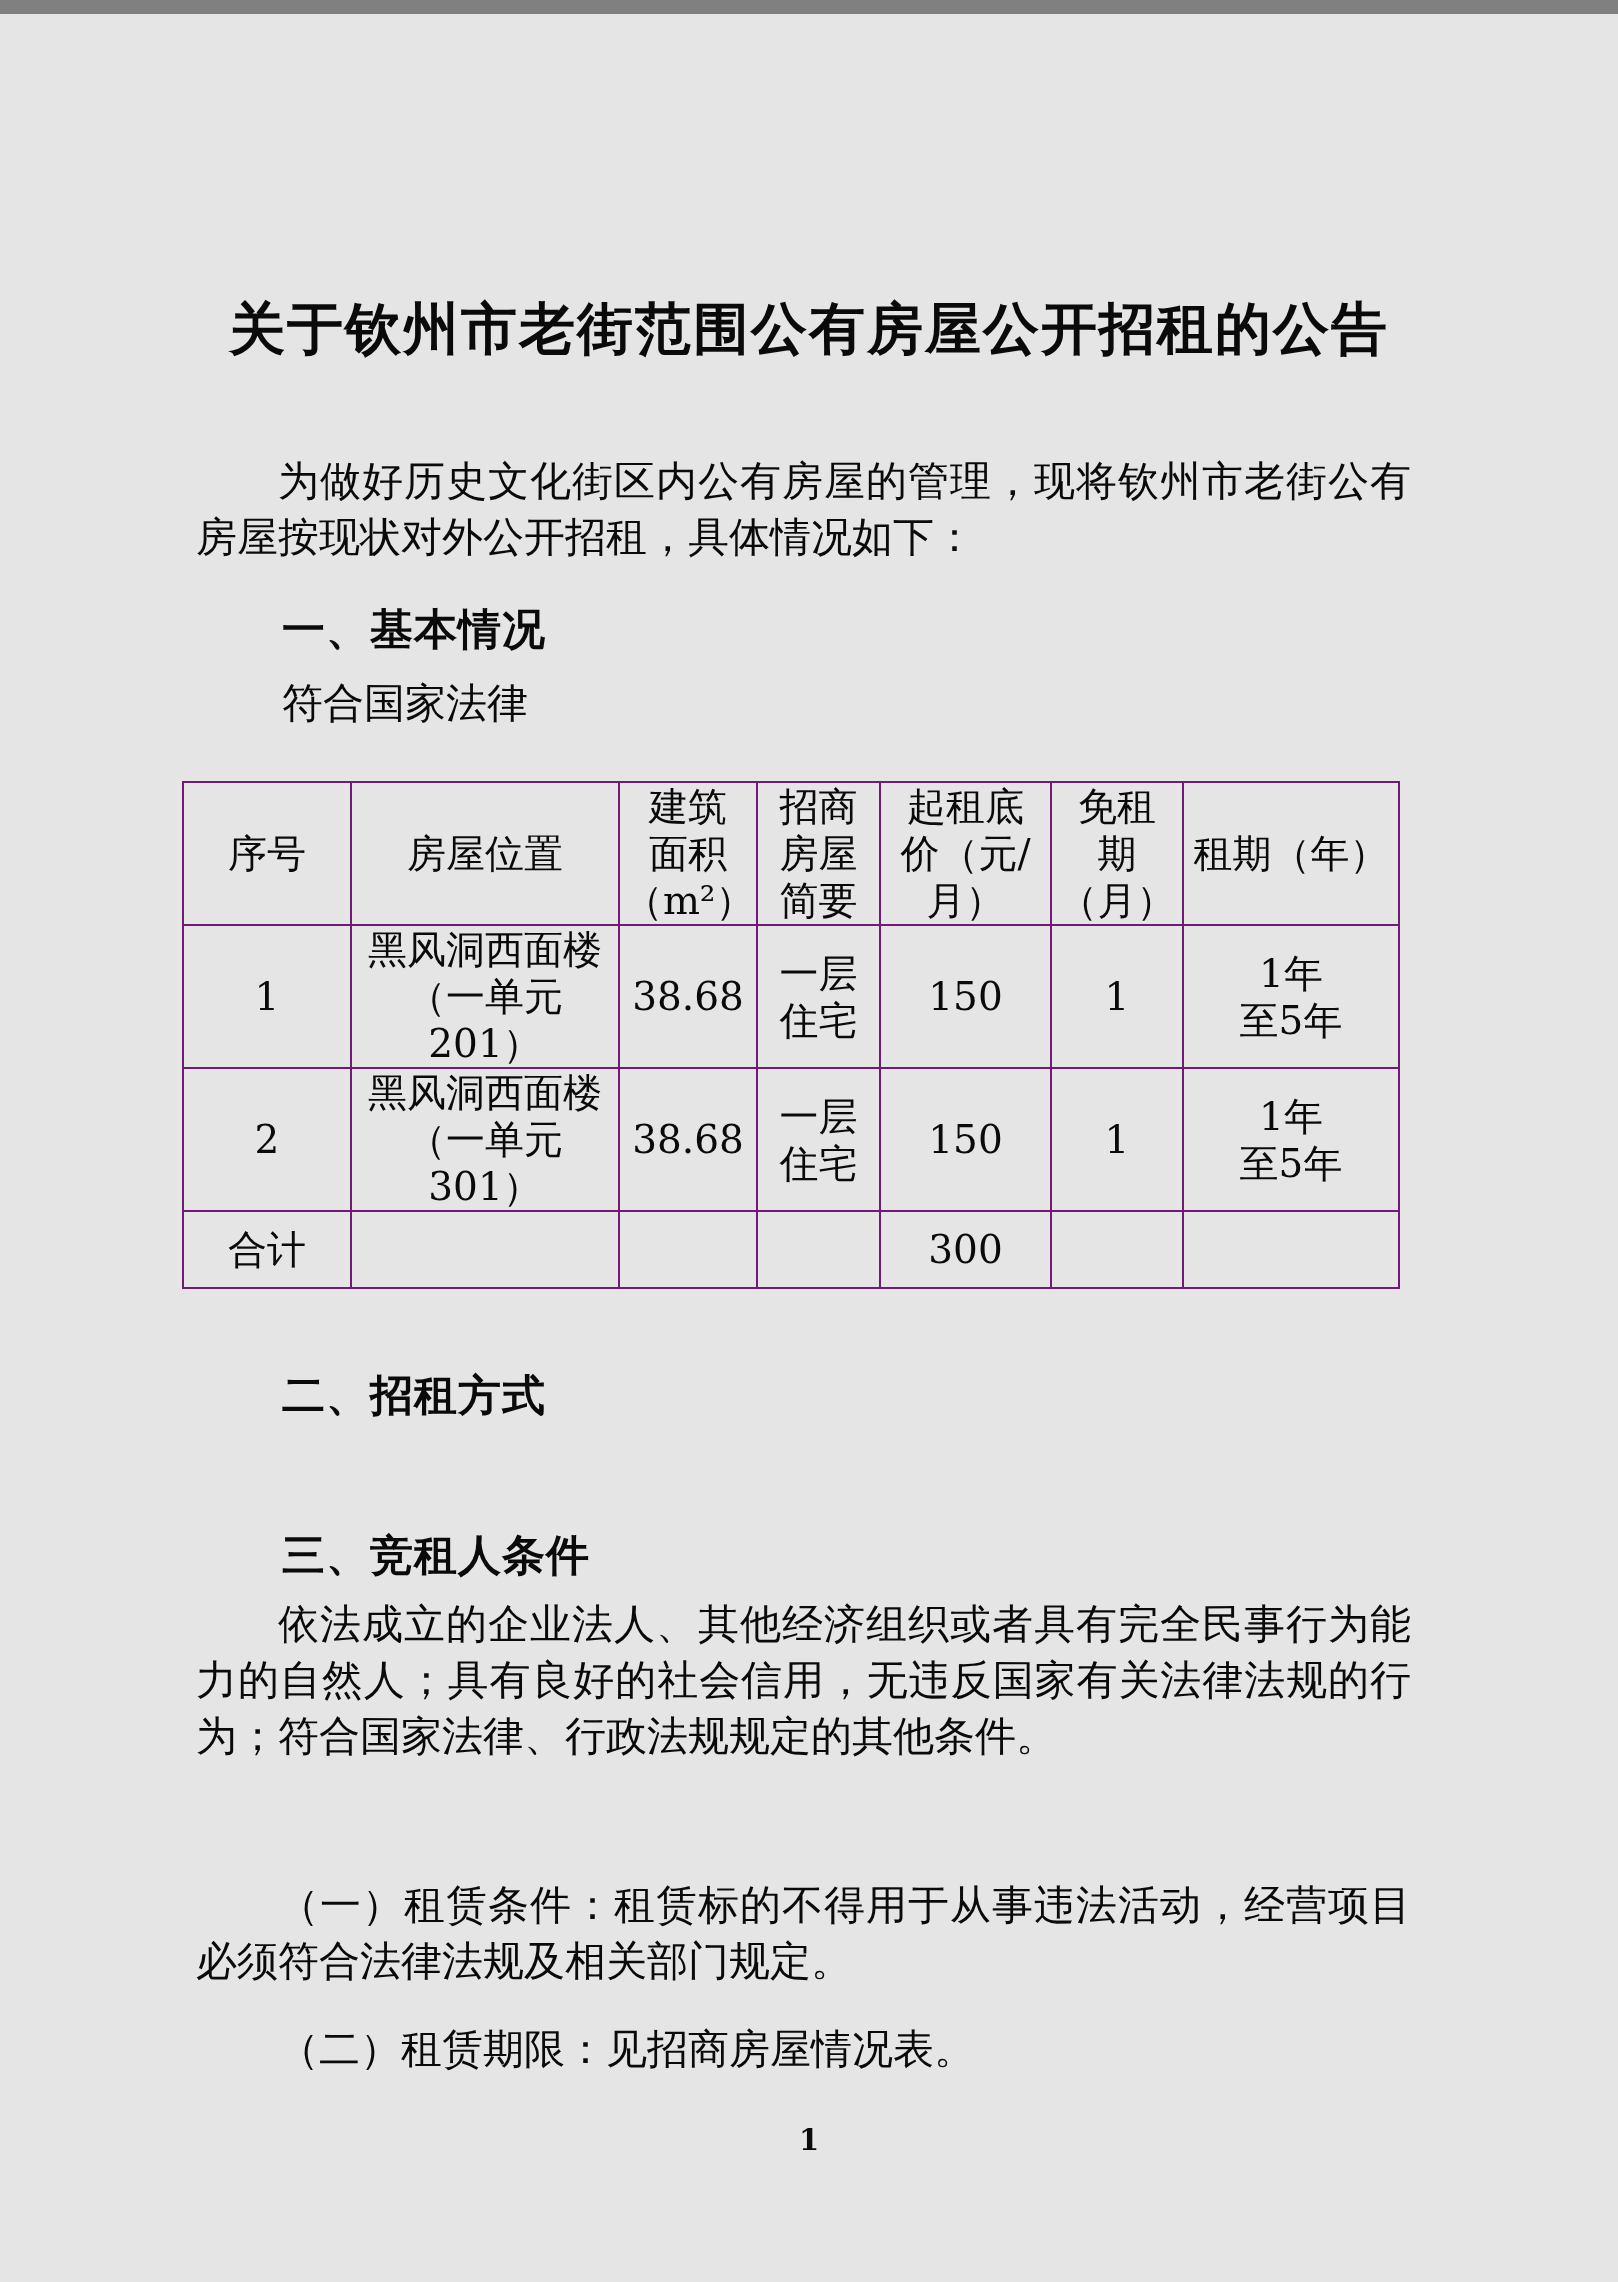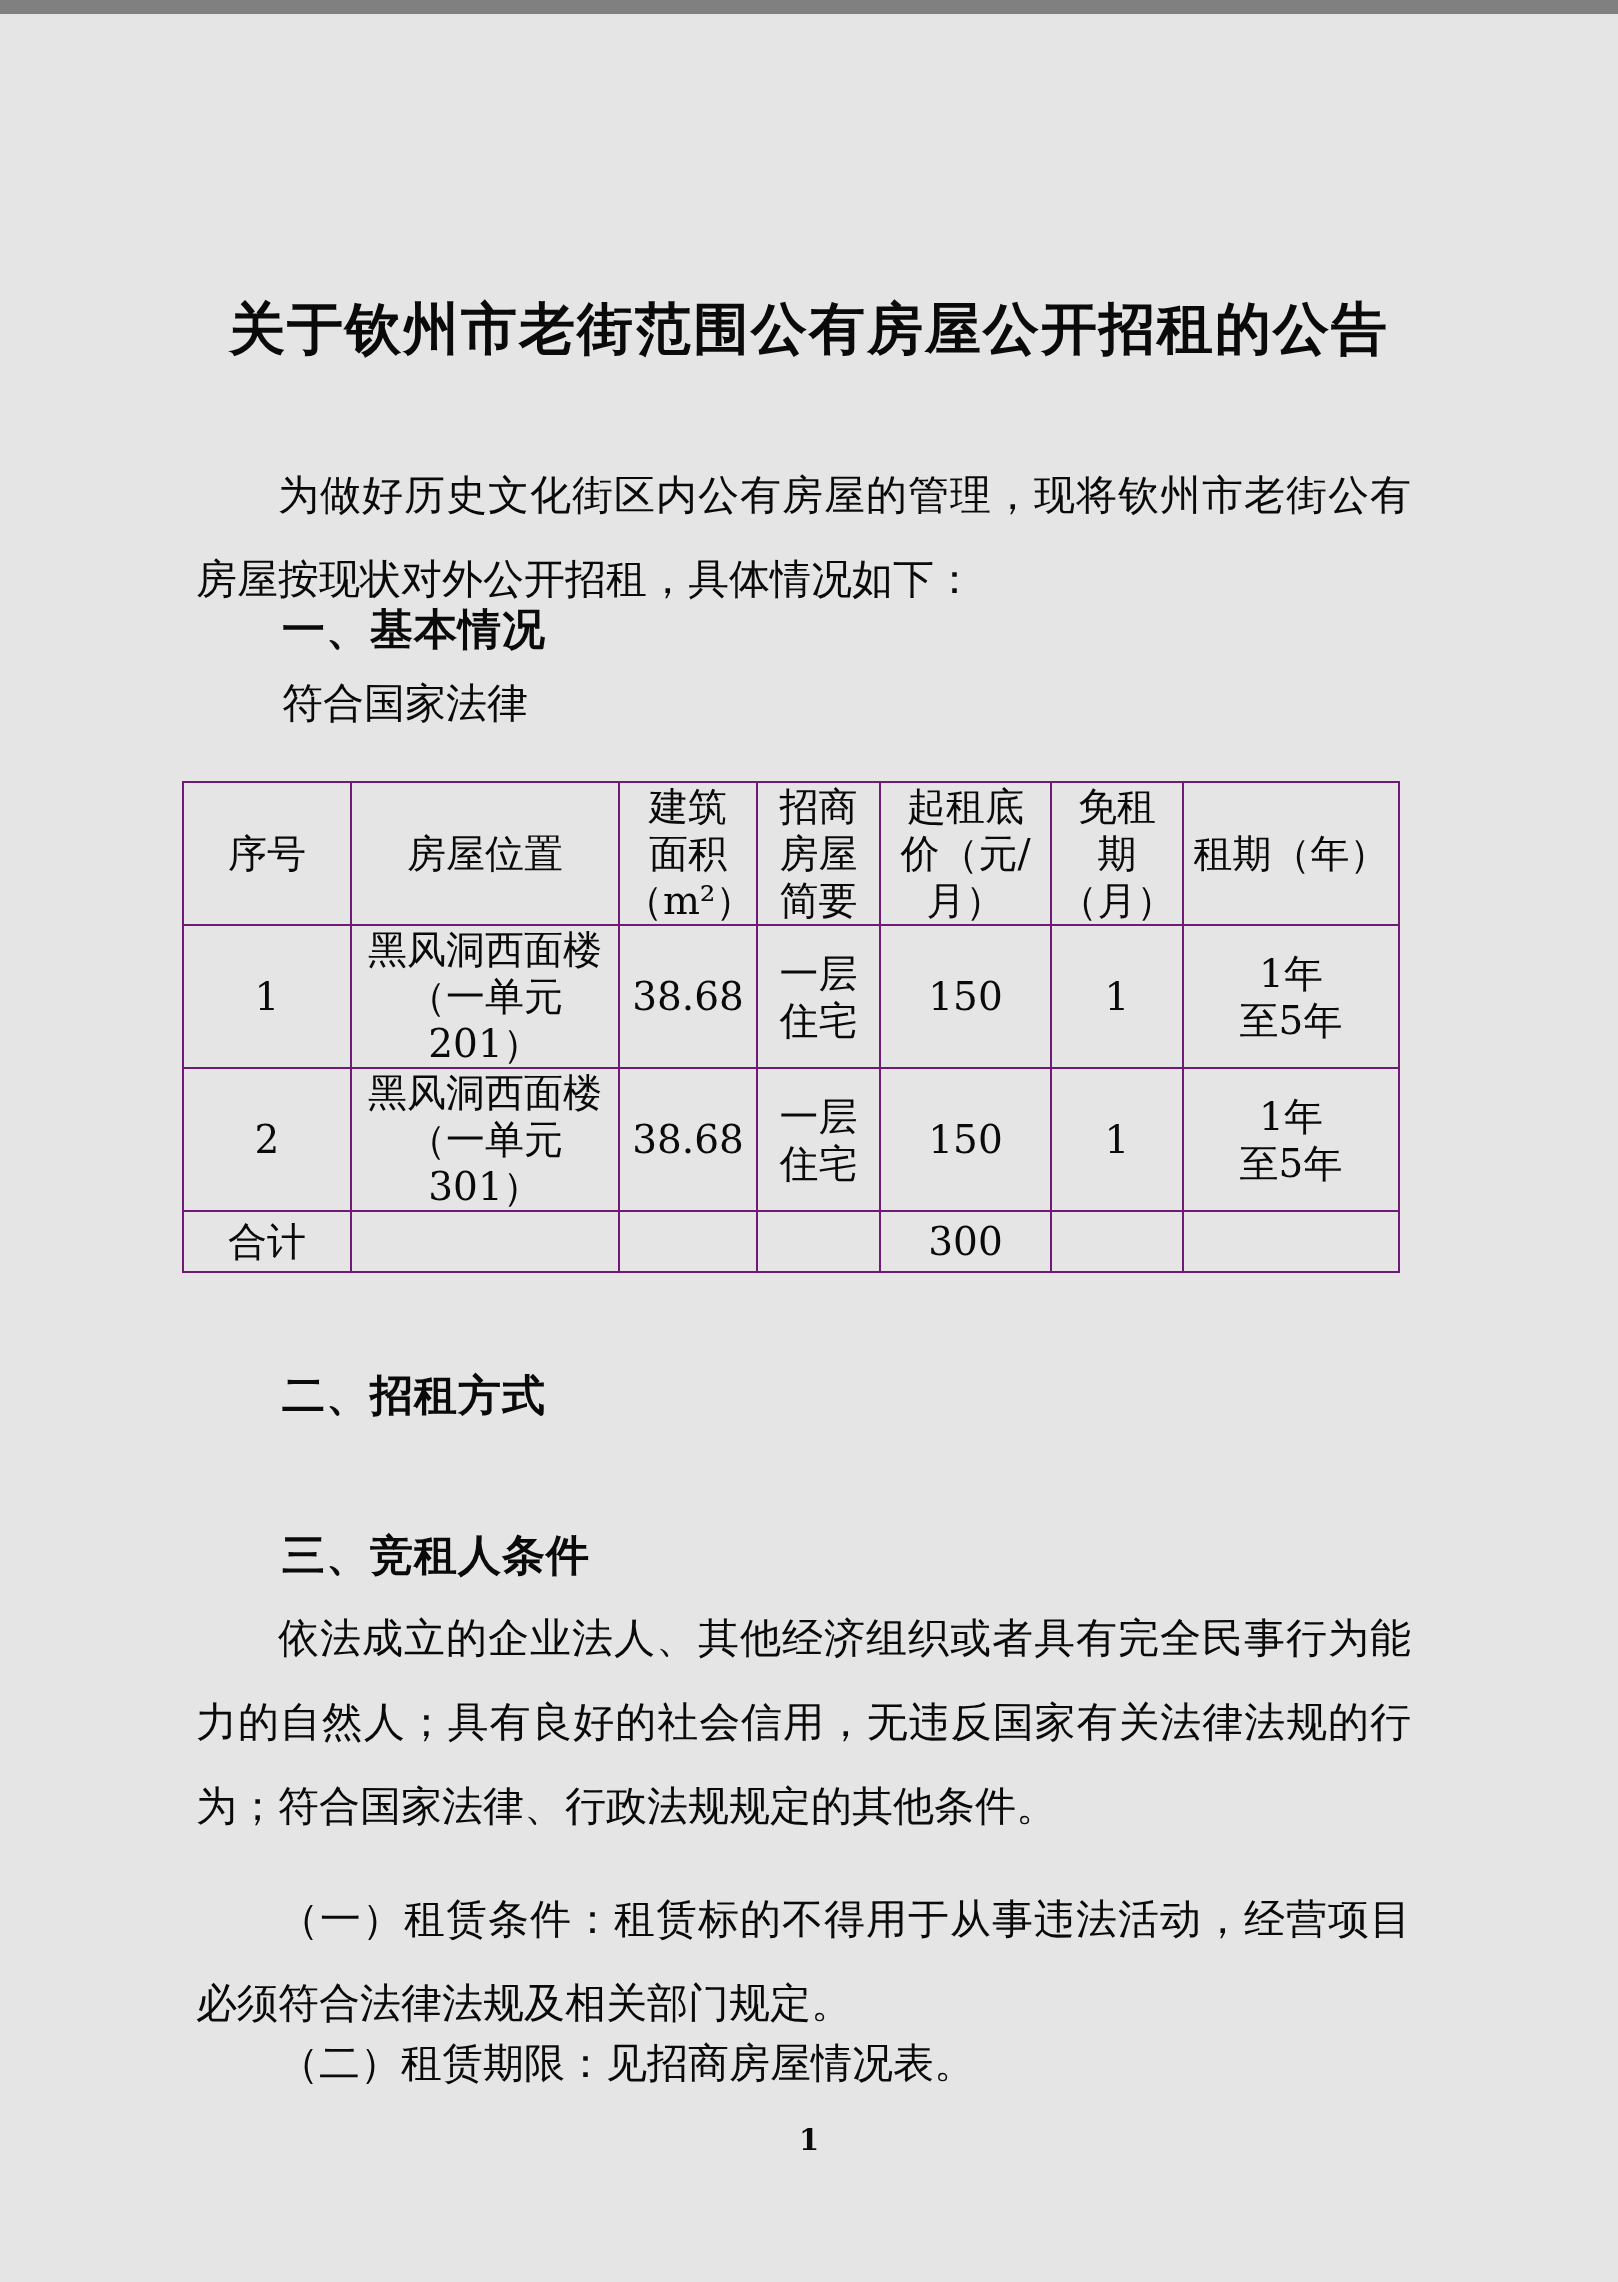--- a/index.html
+++ b/index.html
@@ -30,7 +30,7 @@
     width: 1215px;
     margin: 0;
     font-size: 41px;
-    line-height: 84px;
+    line-height: 56px;
     text-align: justify;
     text-indent: 82px;
   }

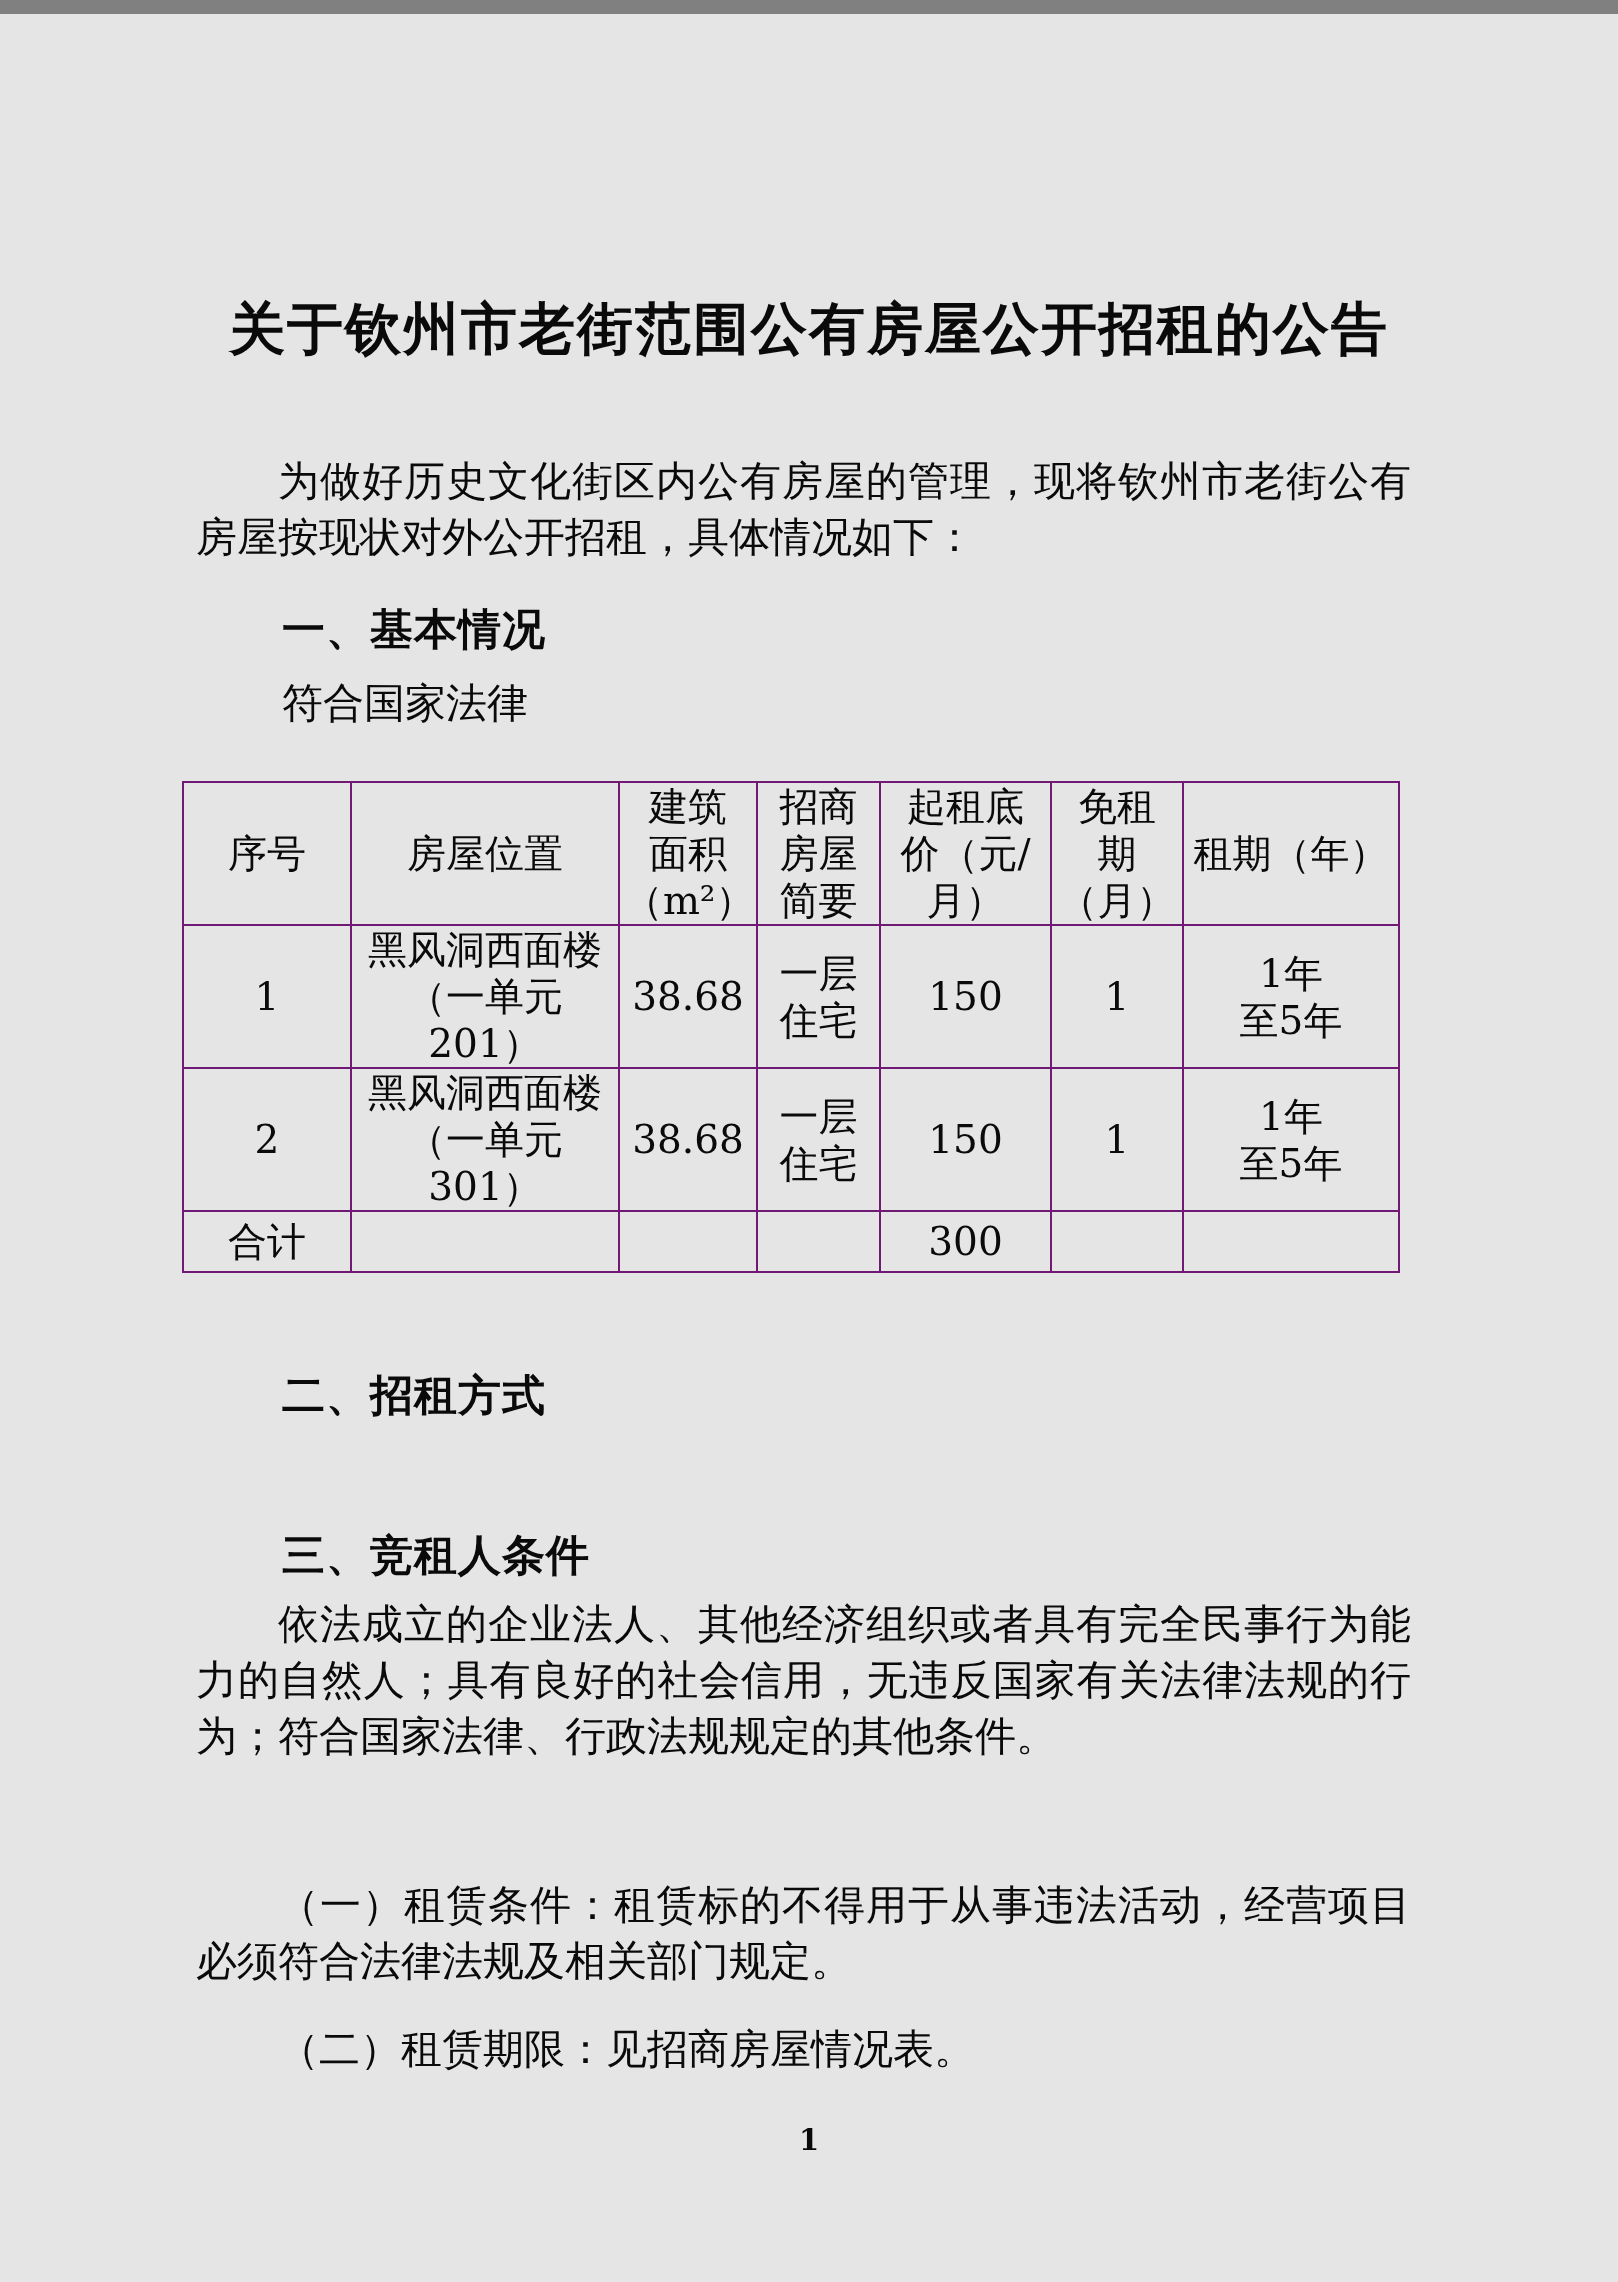--- a/index.html
+++ b/index.html
@@ -85,7 +85,7 @@
   table.housing thead tr { height: 139px; }
   table.housing thead th { border-bottom-width: 2.9px; }
   table.housing tbody tr { height: 98px; }
-  table.housing tbody tr.total-row { height: 61px; }
+  table.housing tbody tr.total-row { height: 77px; }
   table.housing tbody tr.total-row td { border-top-width: 2.9px; line-height: 55px; }
 
   .page-number {

